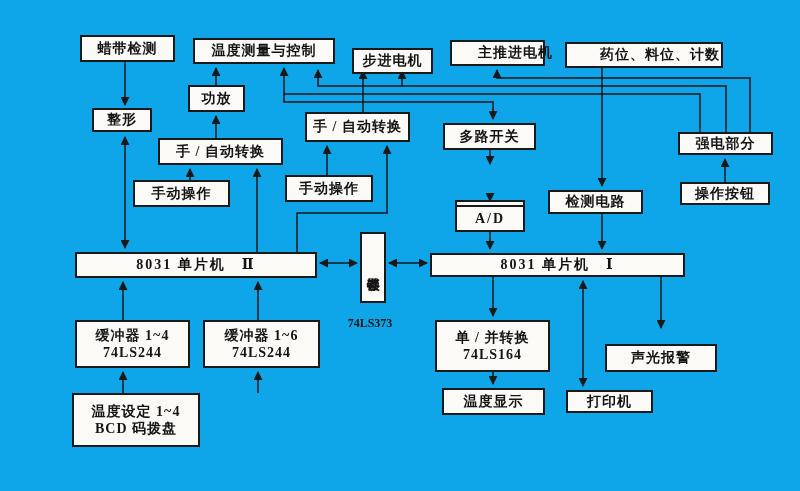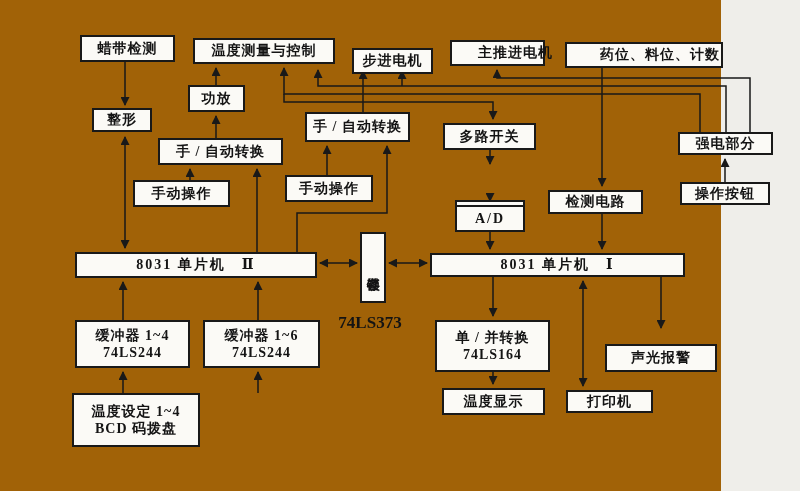--- a/index.html
+++ b/index.html
@@ -10,8 +10,8 @@
     overflow:hidden;
   }
   #stage{
-    position:relative;width:721px;height:491px;
-    background:#a16207;
+    position:relative;width:800px;height:491px;
+    background:#0ea5e9;
   }
   #wires{position:absolute;left:0;top:0;z-index:1;}
   .node{

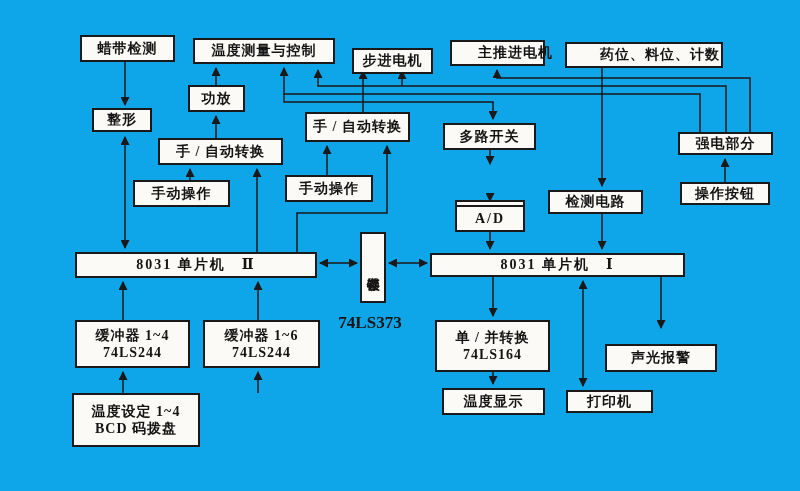--- a/index.html
+++ b/index.html
@@ -61,7 +61,7 @@
   .n25{left:210px;top:393px;width:120px;height:54px;}
   .n26{left:442px;top:388px;width:103px;height:27px;}
   .n27{left:566px;top:390px;width:87px; height:23px;}
-  .n28{left:330px;top:313px;width:80px; height:20px;font-size:17px;letter-spacing:0;}
+  .n28{left:330px;top:313px;width:80px; height:20px;font-size:12px;letter-spacing:0;}
   .wire{stroke:#191919;stroke-width:1.5;fill:none;}
 </style>
 </head>

